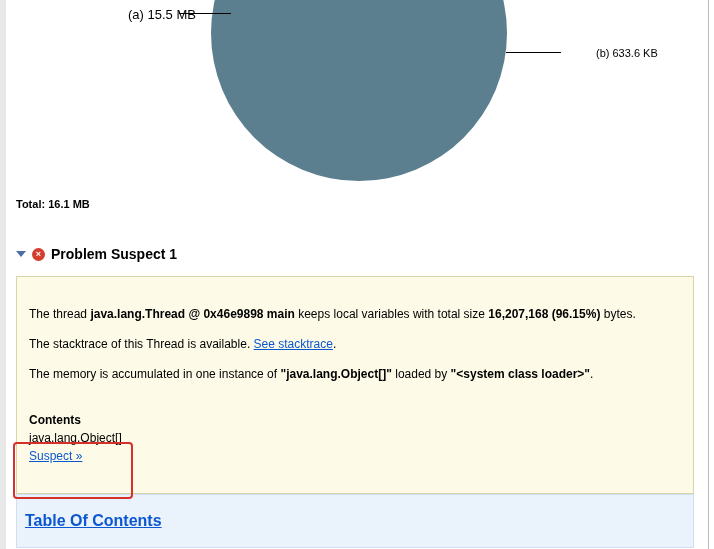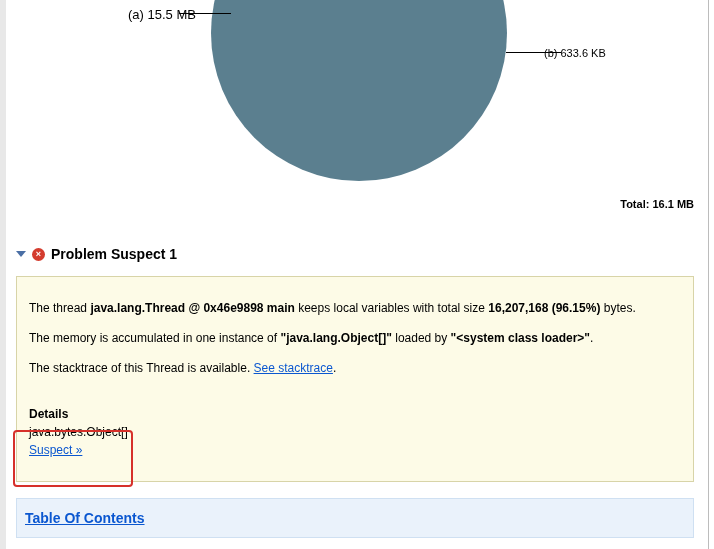--- a/index.html
+++ b/index.html
@@ -54,7 +54,7 @@
   }
   .label-b {
     position: absolute;
-    left: 528px;
+    left: 580px;
     top: 47px;
     font-size: 11px;
   }

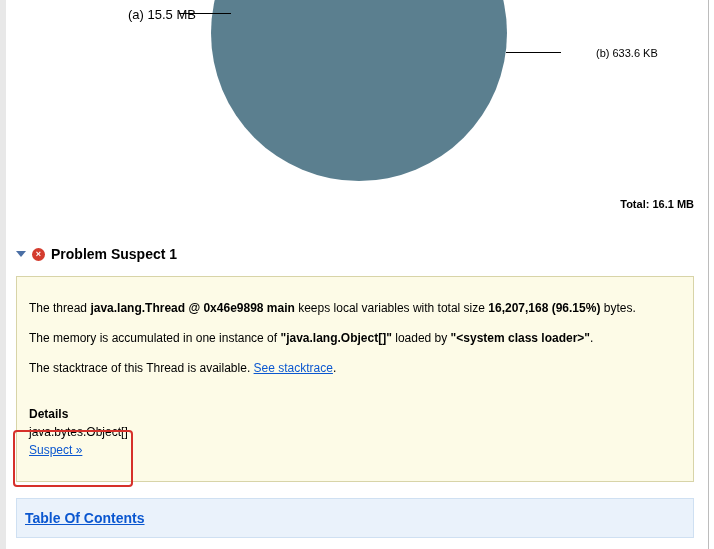--- a/index.html
+++ b/index.html
@@ -67,7 +67,7 @@
     background: #000;
   }
   .chart-total {
-    text-align: right;
+    text-align: left;
     font-size: 11px;
     font-weight: bold;
     position: absolute;

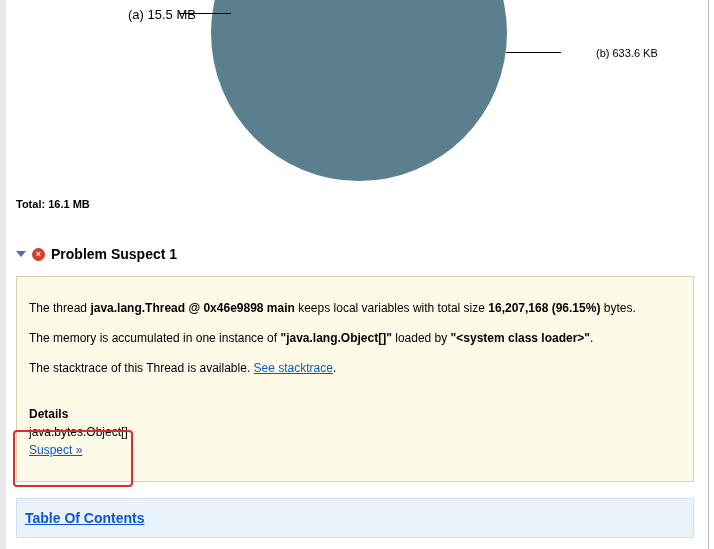--- a/index.html
+++ b/index.html
@@ -109,7 +109,7 @@
   .suspect-box {
     border: 1px solid #d8d4a8;
     background: #fdfbe7;
-    padding: 22px 12px;
+    padding: 28px 12px;
     line-height: 1.5;
     font-size: 12px;
     position: relative;

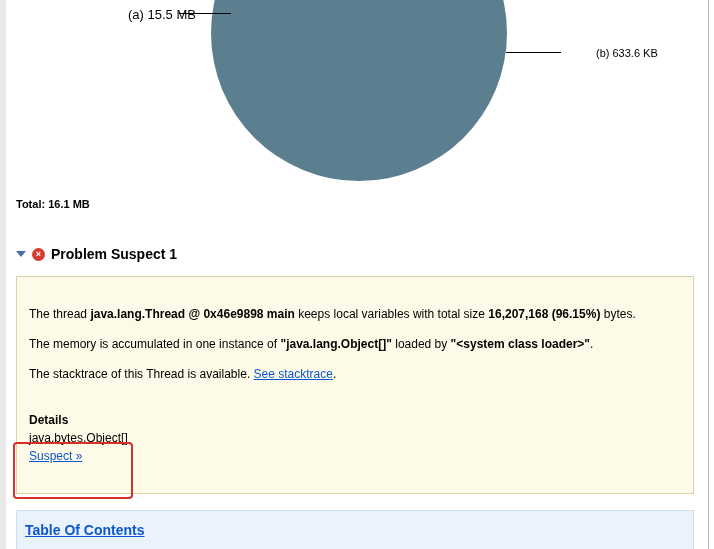--- a/index.html
+++ b/index.html
@@ -181,10 +181,10 @@
         <span>The thread </span><b>java.lang.Thread @ 0x46e9898 main</b><span> keeps local variables with total size </span><b>16,207,168 (96.15%)</b><span> bytes.</span>
       </p>
       <p>
-        <span>The memory is accumulated in one instance of </span><b>"java.lang.Object[]"</b><span> loaded by </span><b>"&lt;system class loader&gt;"</b><span>.</span>
+        <span>The stacktrace of this Thread is available. </span><a href="#" class="link">See stacktrace</a><span>.</span>
       </p>
       <p>
-        <span>The stacktrace of this Thread is available. </span><a href="#" class="link">See stacktrace</a><span>.</span>
+        <span>The memory is accumulated in one instance of </span><b>"java.lang.Object[]"</b><span> loaded by </span><b>"&lt;system class loader&gt;"</b><span>.</span>
       </p>
       <div class="kw-block">
         <b>Details</b><br>

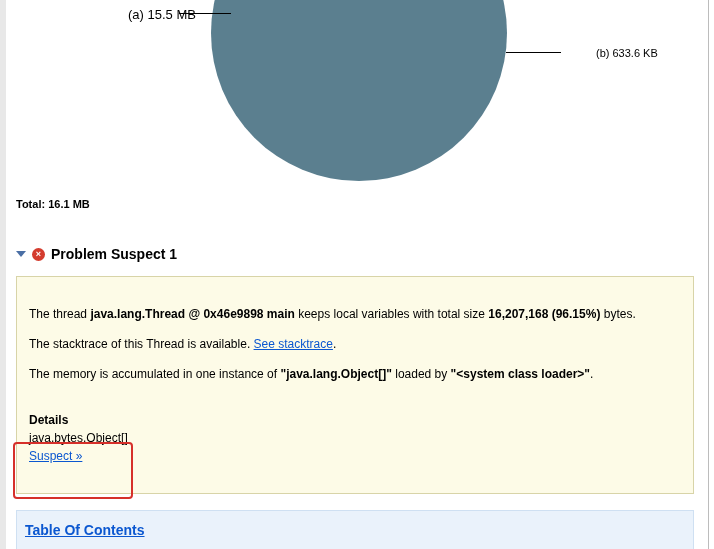--- a/index.html
+++ b/index.html
@@ -187,7 +187,7 @@
         <span>The memory is accumulated in one instance of </span><b>"java.lang.Object[]"</b><span> loaded by </span><b>"&lt;system class loader&gt;"</b><span>.</span>
       </p>
       <div class="kw-block">
-        <b>Details</b><br>
+        <b>Contents</b><br>
         <span>java.bytes.Object[]</span><br>
         <a href="#" class="link">Suspect »</a>
       </div>

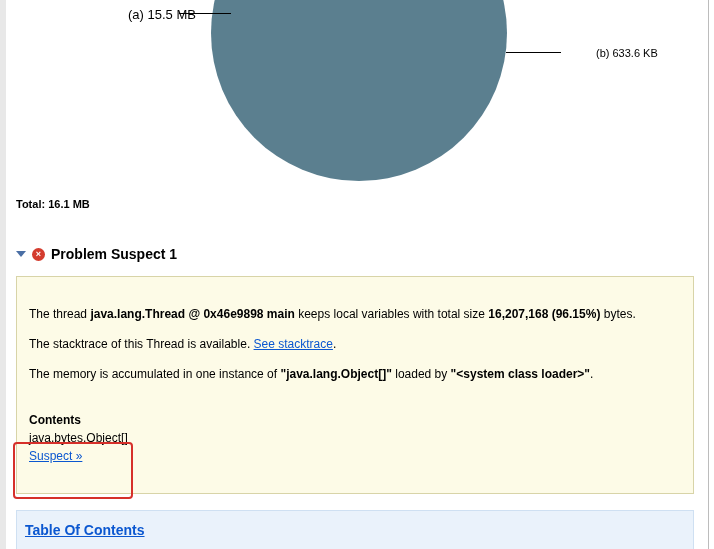--- a/index.html
+++ b/index.html
@@ -188,7 +188,7 @@
       </p>
       <div class="kw-block">
         <b>Contents</b><br>
-        <span>java.bytes.Object[]</span><br>
+        <span>java.lang.Object[]</span><br>
         <a href="#" class="link">Suspect »</a>
       </div>
       <div class="highlight-rect"></div>

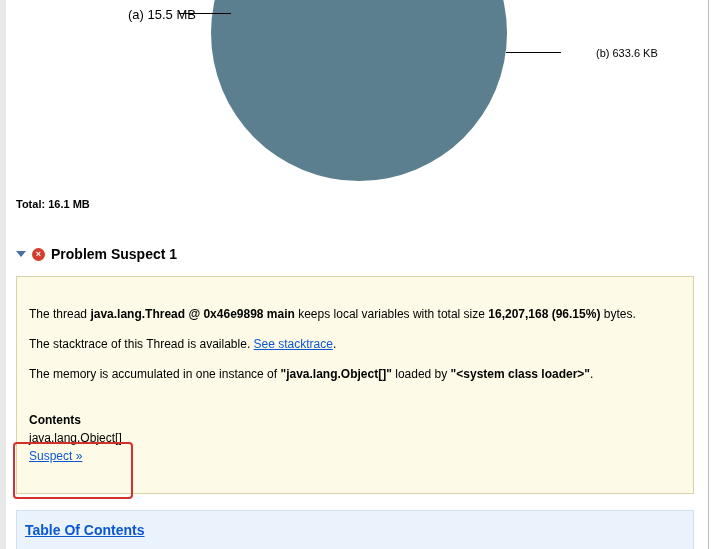--- a/index.html
+++ b/index.html
@@ -135,11 +135,10 @@
     pointer-events: none;
   }
   .toc-bar {
-    margin-top: 16px;
     background: #eaf2fb;
     border: 1px solid #cfe0f2;
-    padding: 11px 8px;
-    font-size: 14px;
+    padding: 17px 8px;
+    font-size: 16px;
     font-weight: bold;
   }
   .toc-bar a {

